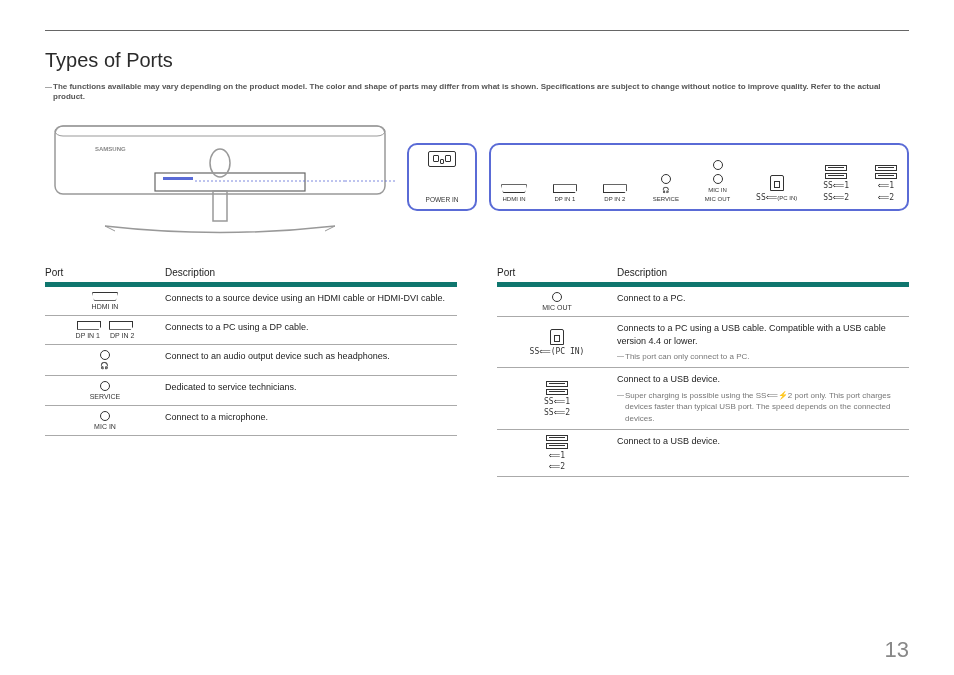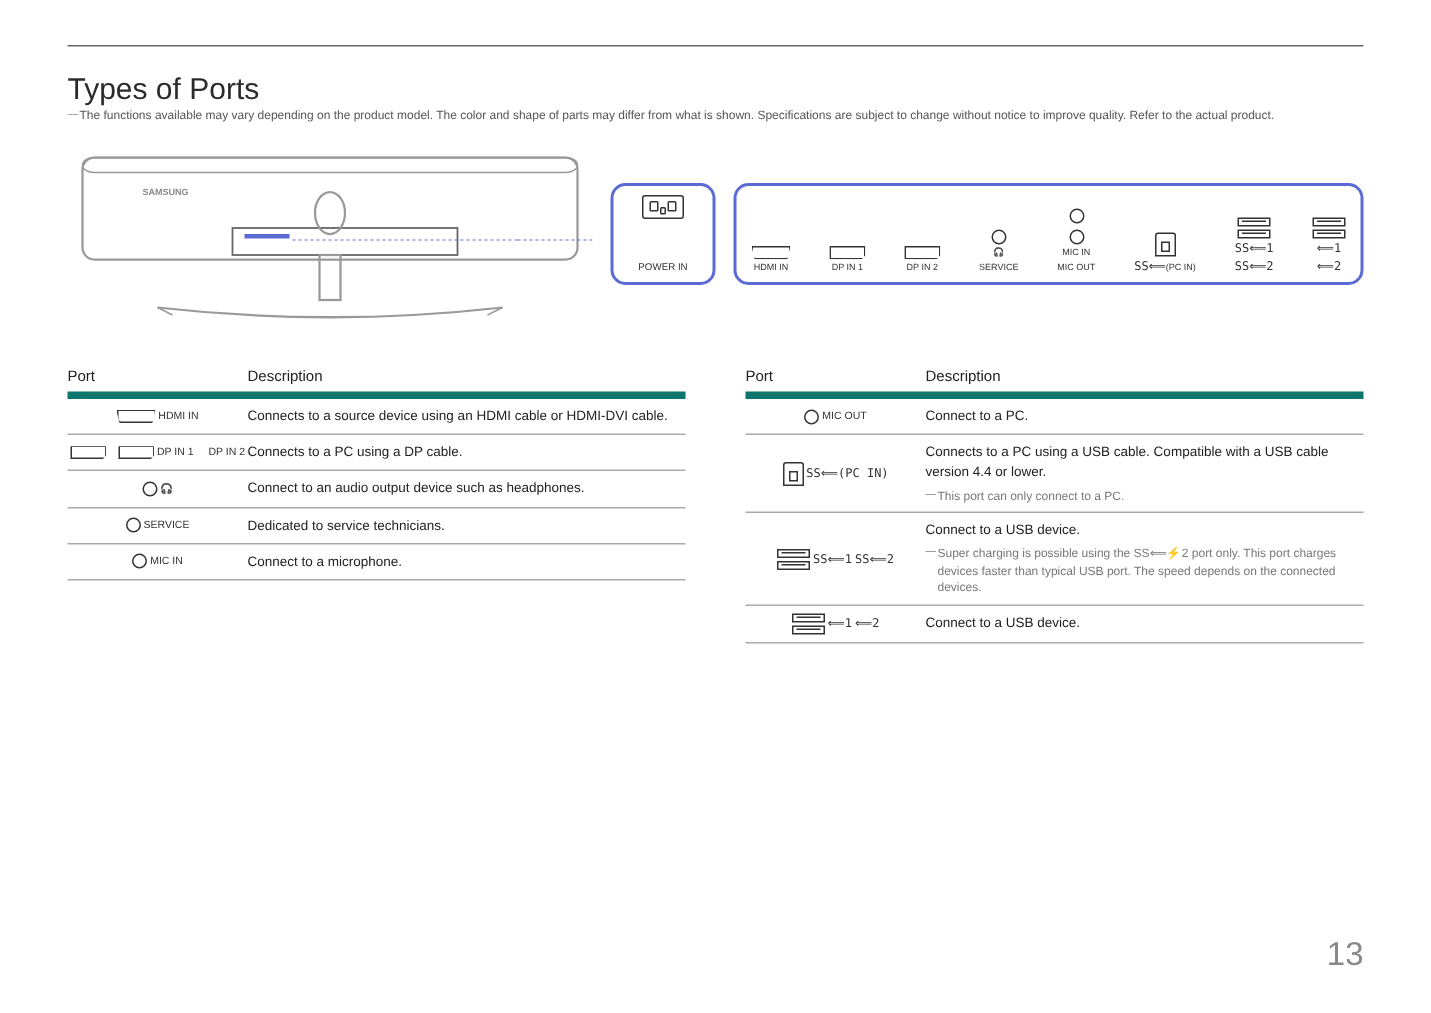--- a/index.html
+++ b/index.html
@@ -14,7 +14,7 @@
     font-size: 9px;
   }
   .rule { border-top: 1px solid #666; margin-bottom: 18px; }
-  .title { font-size: 20px; font-weight: 400; color: #2b2b2b; }
+  .title { font-size: 20px; font-weight: 400; color: #2b2b2b; margin-bottom: 10px; }
   .disclaimer { font-size: 8px; color: #555; line-height: 1.3; margin-bottom: 18px; padding-left:8px; position:relative;}
   .disclaimer::before{content:"―"; position:absolute; left:0; top:0; font-size:7px; color:#888;}
   .diagrams { display:flex; gap:12px; margin-bottom: 26px; align-items:flex-start; }

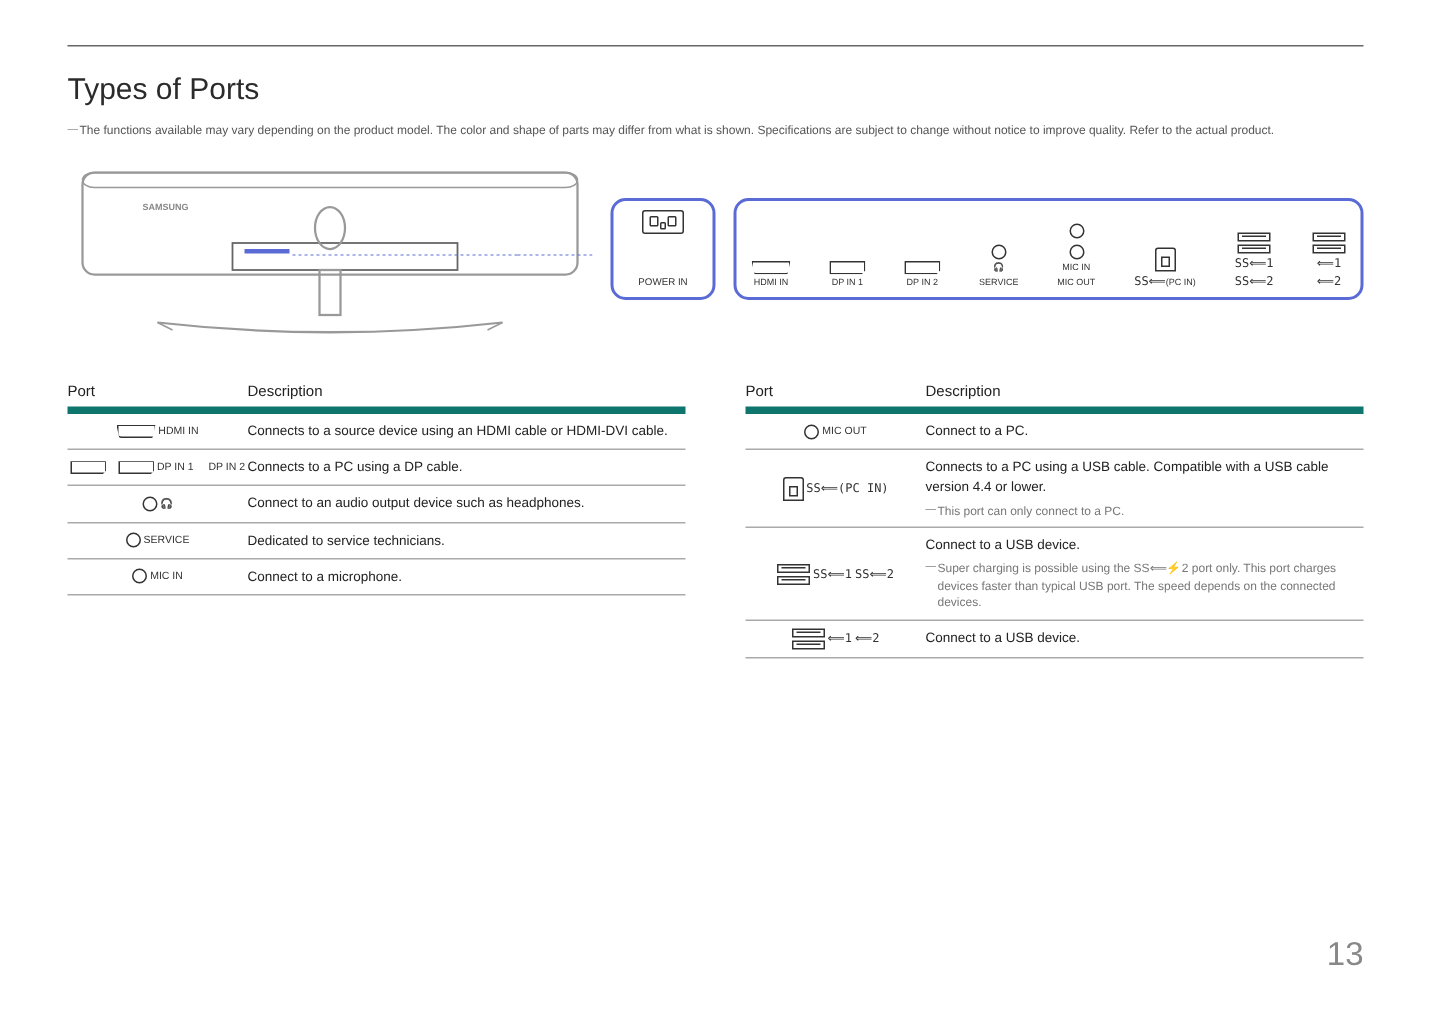--- a/index.html
+++ b/index.html
@@ -15,7 +15,7 @@
   }
   .rule { border-top: 1px solid #666; margin-bottom: 18px; }
   .title { font-size: 20px; font-weight: 400; color: #2b2b2b; margin-bottom: 10px; }
-  .disclaimer { font-size: 8px; color: #555; line-height: 1.3; margin-bottom: 18px; padding-left:8px; position:relative;}
+  .disclaimer { font-size: 8px; color: #555; line-height: 1.3; margin-bottom: 18px; padding-left:8px; position:relative;font-weight:bold;}
   .disclaimer::before{content:"―"; position:absolute; left:0; top:0; font-size:7px; color:#888;}
   .diagrams { display:flex; gap:12px; margin-bottom: 26px; align-items:flex-start; }
   .monitor-box { width:350px; height:120px; position:relative; }

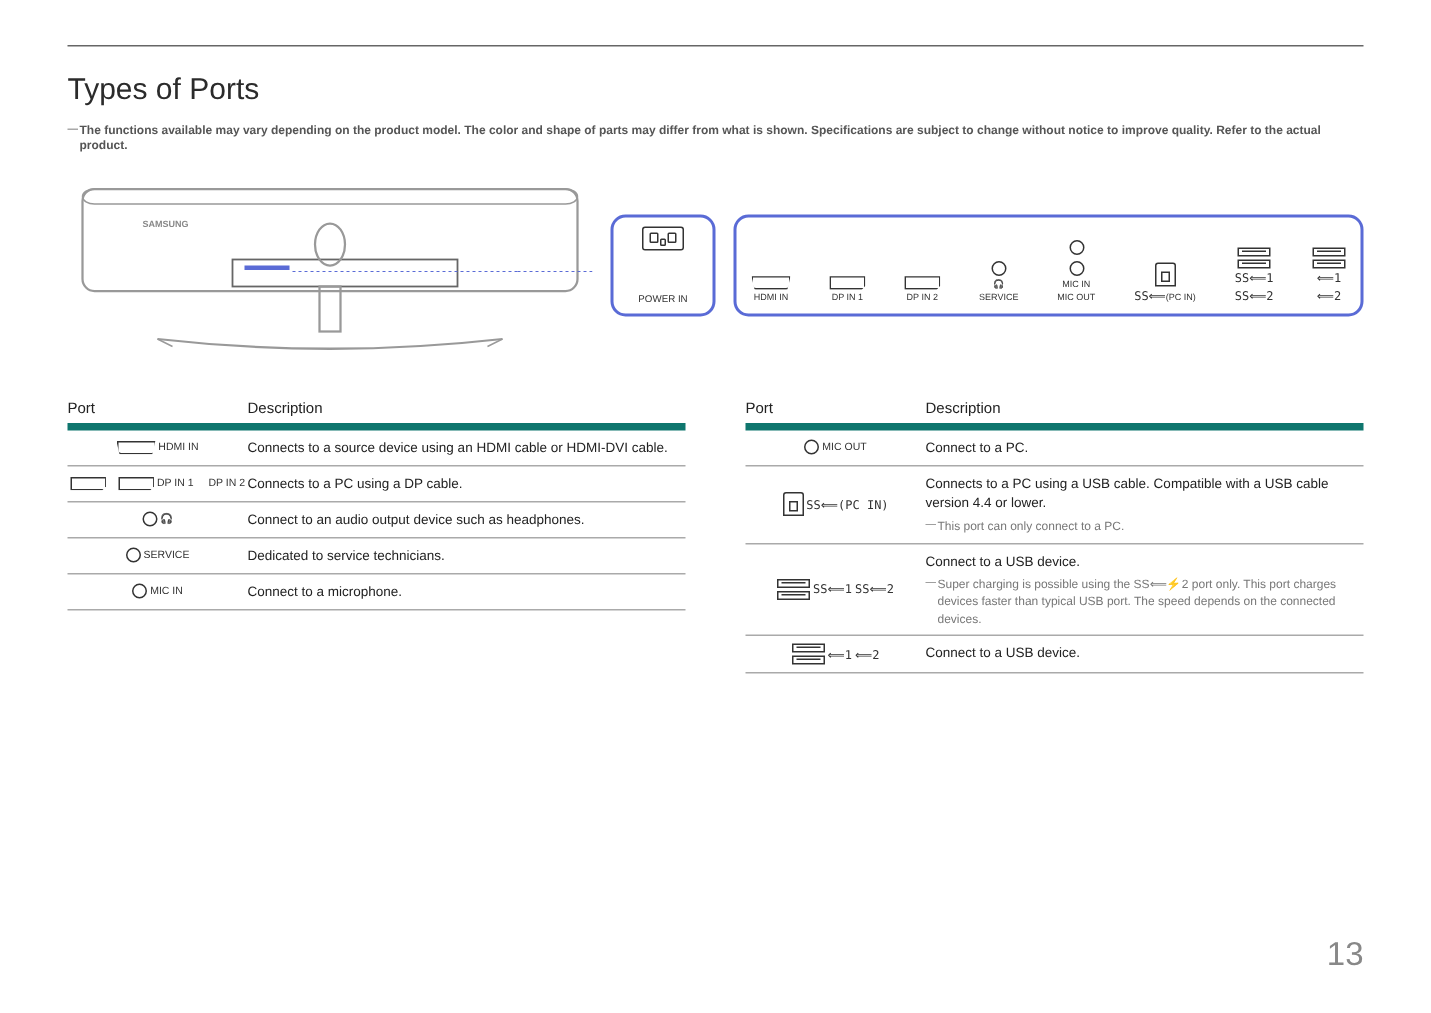--- a/index.html
+++ b/index.html
@@ -28,7 +28,7 @@
   .thead { display:flex; border-bottom:5px solid #0f766e; padding-bottom:4px; font-size:10px; color:#222;}
   .thead .c1{ width:120px;}
   .row { display:flex; border-bottom:1px solid #aaa; padding:5px 0; }
-  .row .c1 { width:120px; display:flex; flex-direction:row; align-items:center; justify-content:center; gap:2px; font-size:7px; color:#333; text-align:left;}
+  .row .c1 { width:120px; display:flex; flex-direction:column; align-items:center; justify-content:center; gap:2px; font-size:7px; color:#333; text-align:left;}
   .row .c2 { flex:1; font-size:9px; color:#222; line-height:1.45; }
   .row .c2 .note { font-size:8px; color:#777; margin-top:3px; padding-left:8px; position:relative;}
   .row .c2 .note::before{content:"―"; position:absolute; left:0; top:0; font-size:7px;}

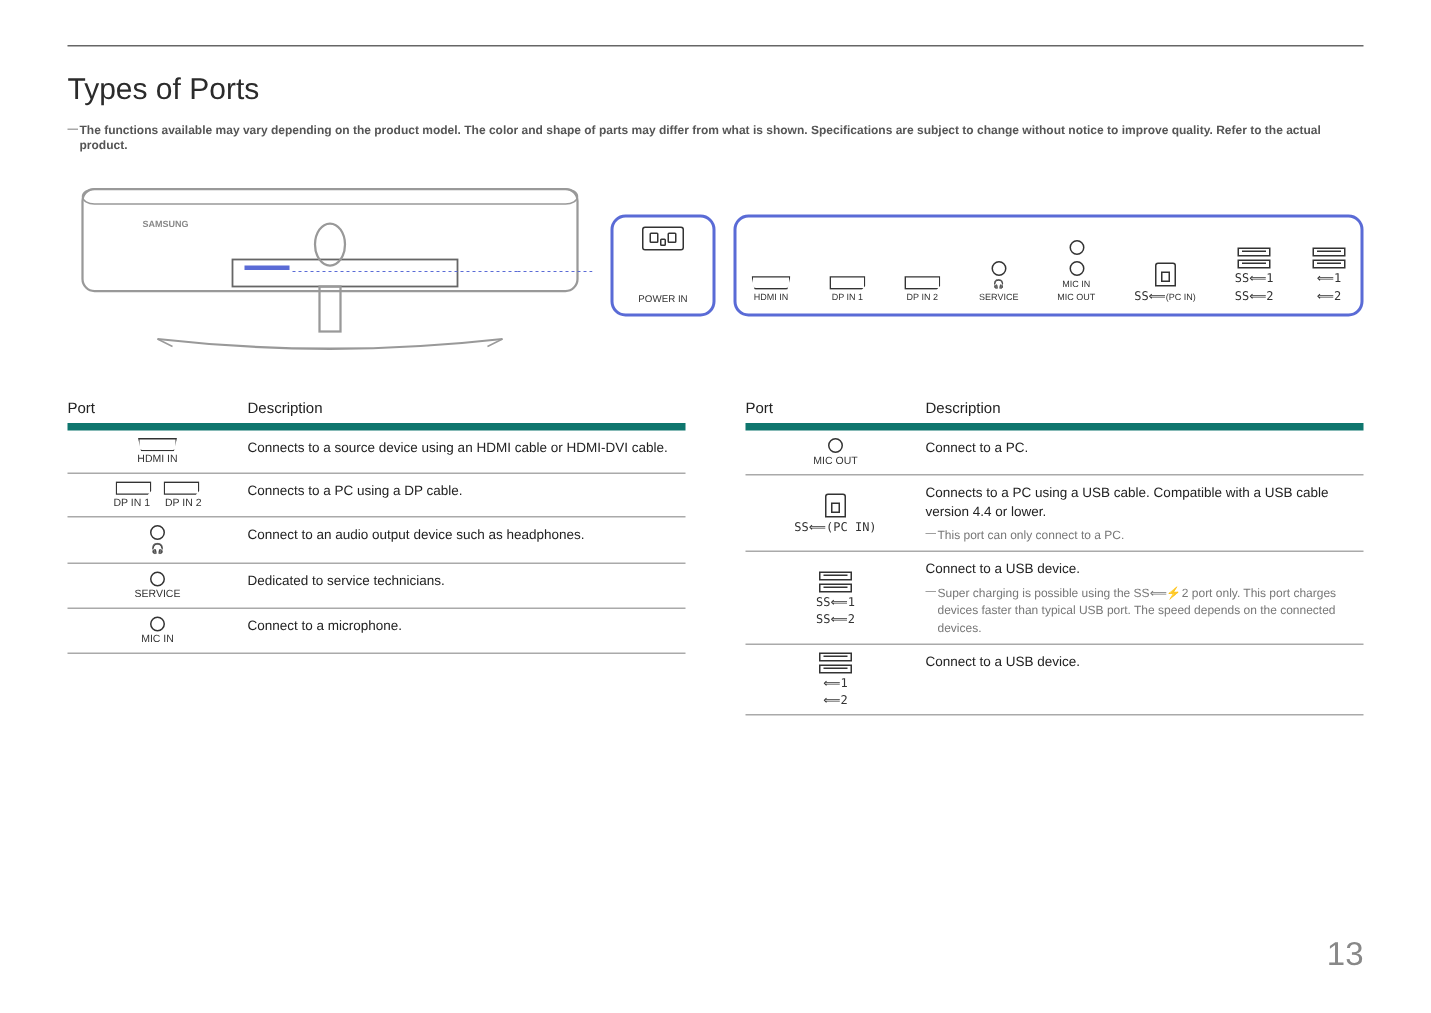--- a/index.html
+++ b/index.html
@@ -33,7 +33,7 @@
   .row .c2 .note { font-size:8px; color:#777; margin-top:3px; padding-left:8px; position:relative;}
   .row .c2 .note::before{content:"―"; position:absolute; left:0; top:0; font-size:7px;}
   .sym { font-family: monospace; font-size:8px; }
-  .page-num { position:absolute; bottom:26px; right:45px; font-size:22px; color:#888; }
+  .page-num { position:absolute; bottom:12px; right:45px; font-size:22px; color:#888; }
 
   
   .ic-power { width:28px; height:16px; border:1.5px solid #333; border-radius:2px; position:relative; }

